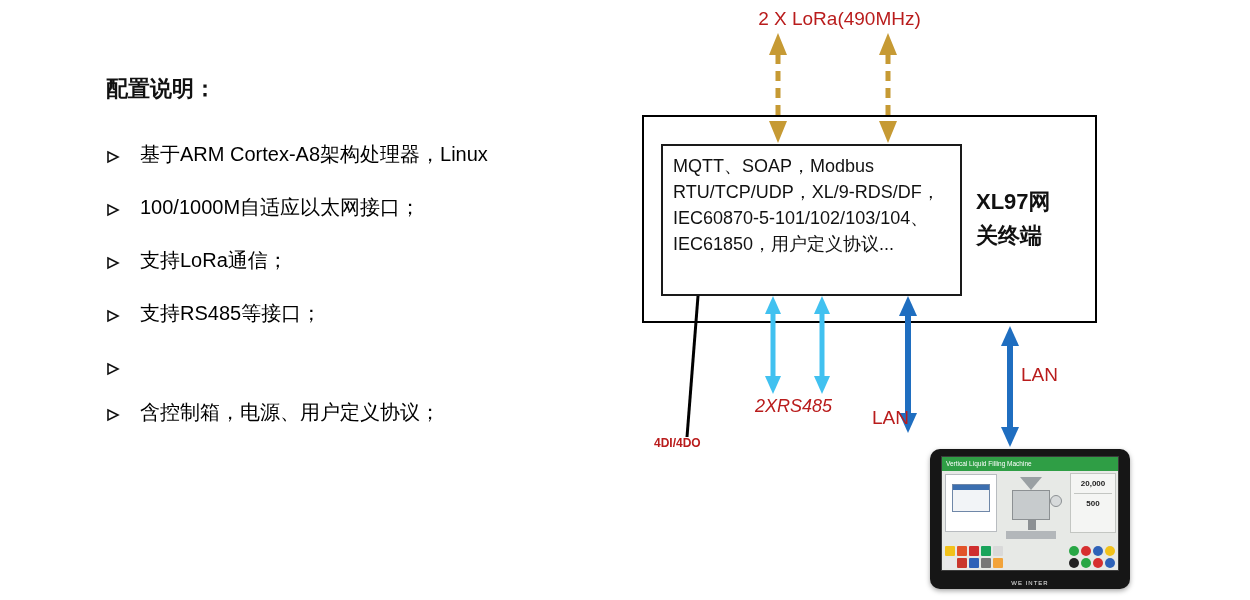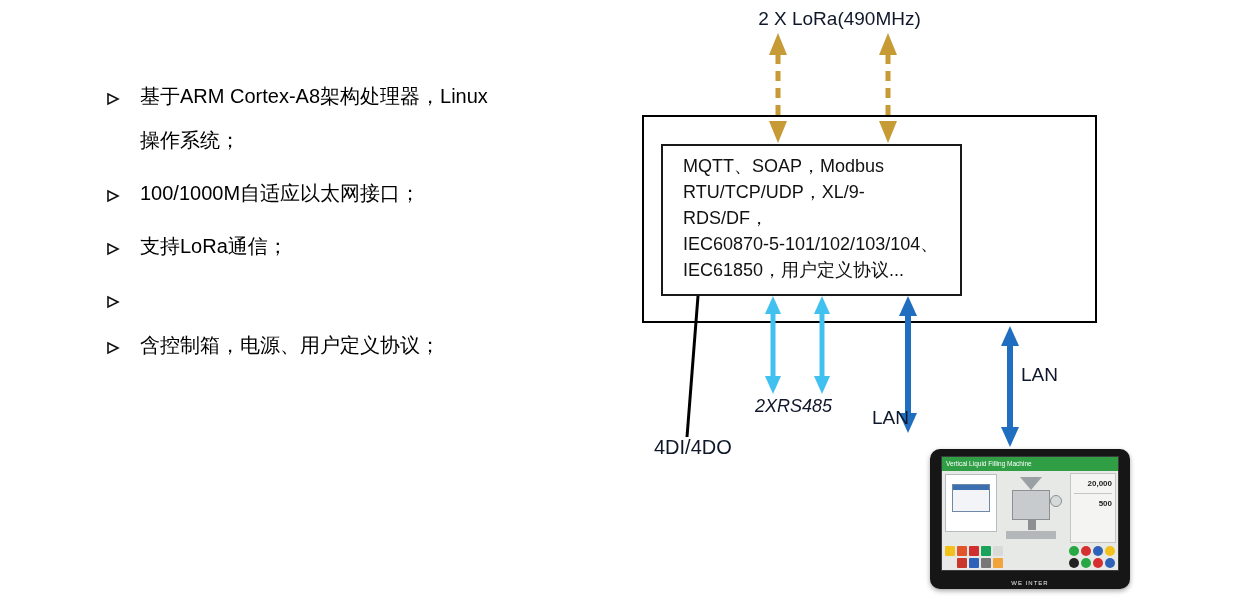--- a/index.html
+++ b/index.html
@@ -25,7 +25,7 @@
            line-height:34px;color:#111;}
 
   
-  .lbl{position:absolute;color:#0f172a;}
+  .lbl{position:absolute;color:#b91c1c;}
   .lbl-lora{left:742px;top:8px;width:195px;text-align:center;font-size:19px;}
   .lbl-dio{left:654px;top:436px;font-size:20px;font-weight:400;}
   .lbl-rs485{left:755px;top:396px;font-size:18px;font-style:italic;}

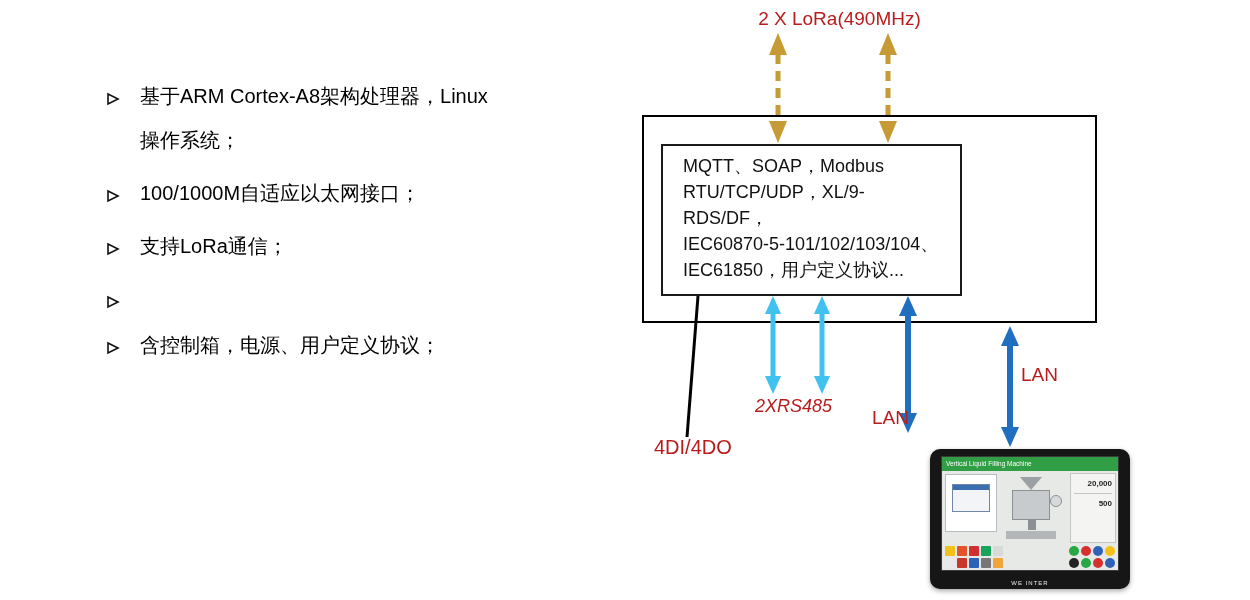--- a/index.html
+++ b/index.html
@@ -73,6 +73,7 @@
 <div class="slide">
 
   <div class="cfg">
+    <div class="cfg-title">配置说明：</div>
 
     <div class="bullet">
       <span class="marker">

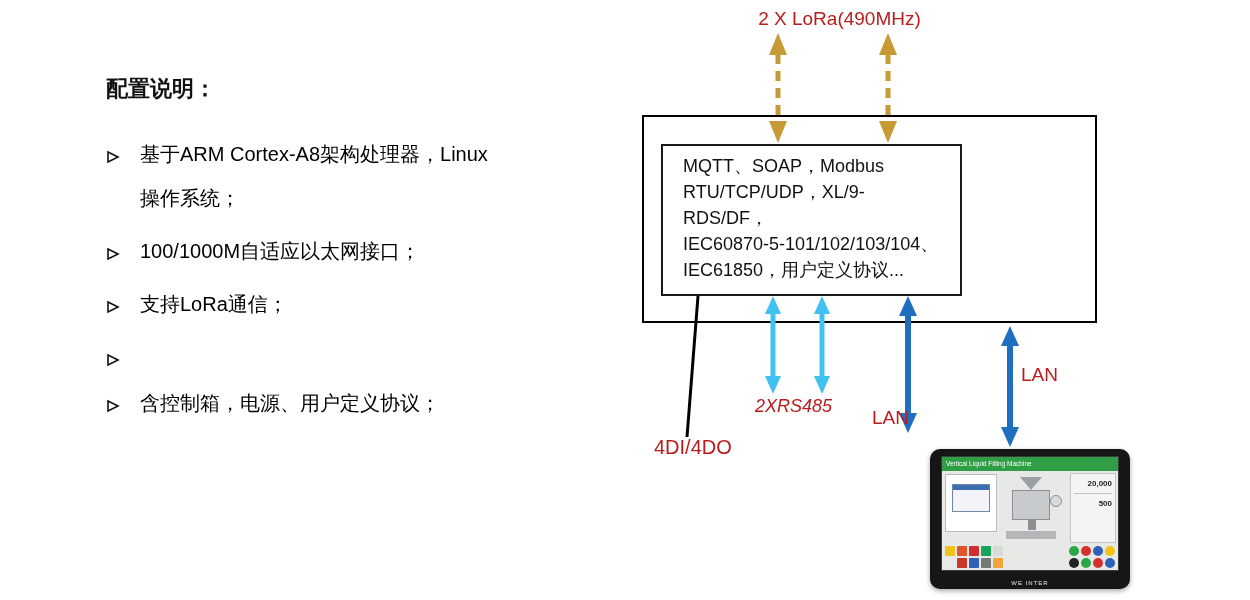--- a/index.html
+++ b/index.html
@@ -20,7 +20,7 @@
              border:2px solid #000;background:#fff;box-sizing:border-box;}
   .inner-box{position:absolute;left:661px;top:144px;width:301px;height:152px;
              border:2px solid #1a1a1a;background:#fff;box-sizing:border-box;
-             padding:7px 20px;font-size:18px;line-height:26px;color:#111;}
+             padding:7px 10px;font-size:18px;line-height:26px;color:#111;}
   .gw-name{position:absolute;left:976px;top:185px;font-size:22px;font-weight:700;
            line-height:34px;color:#111;}
 

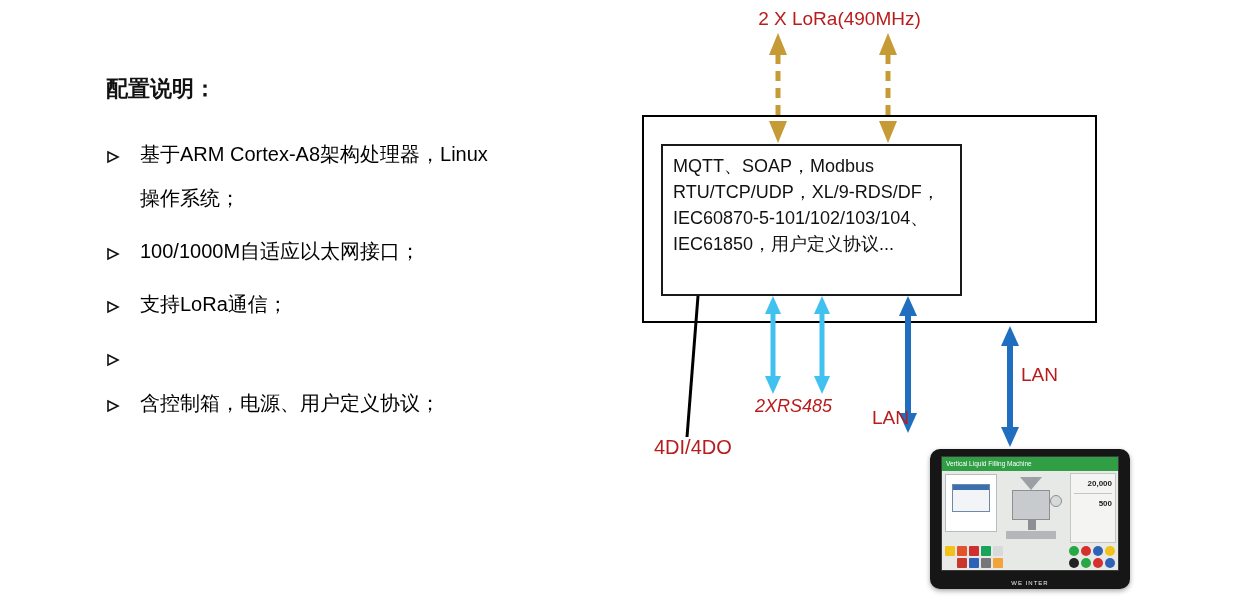--- a/index.html
+++ b/index.html
@@ -83,7 +83,6 @@
       </span>
       <div class="text">
         <span>基于ARM Cortex-A8架构处理器，Linux</span>
-        <span>操作系统；</span>
       </div>
     </div>
 

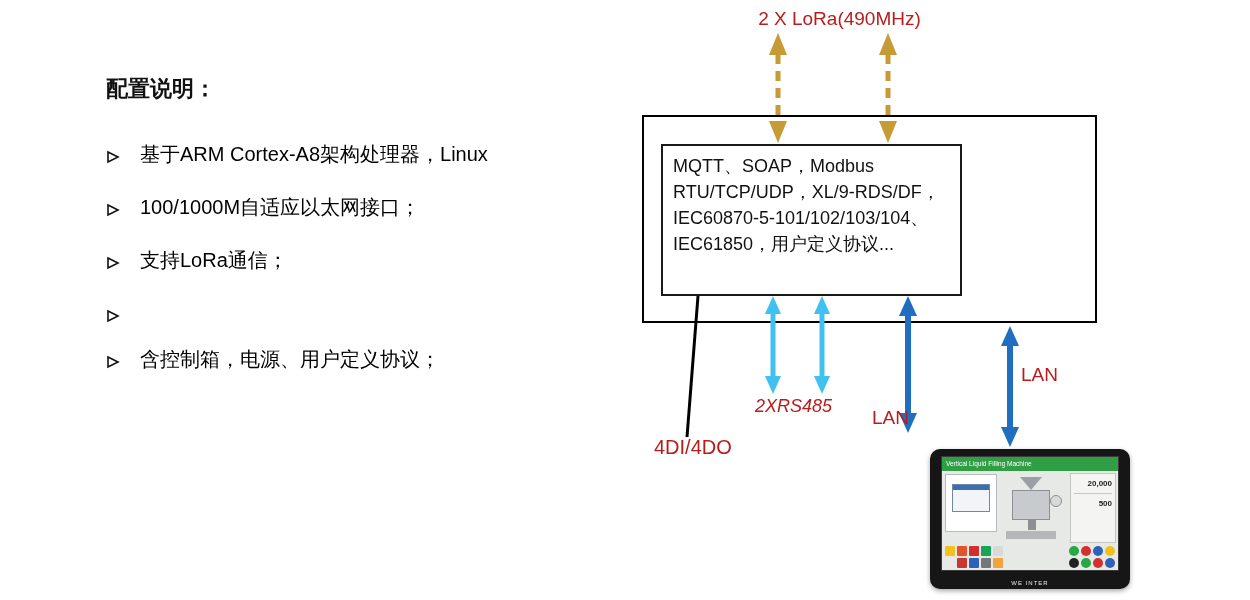--- a/index.html
+++ b/index.html
@@ -141,6 +141,10 @@
     <div>IEC61850，用户定义协议...</div>
   </div>
 
+  <div class="gw-name">
+    <div>XL97网</div>
+    <div>关终端</div>
+  </div>
 
   <svg class="connectors" width="1250" height="600">
 

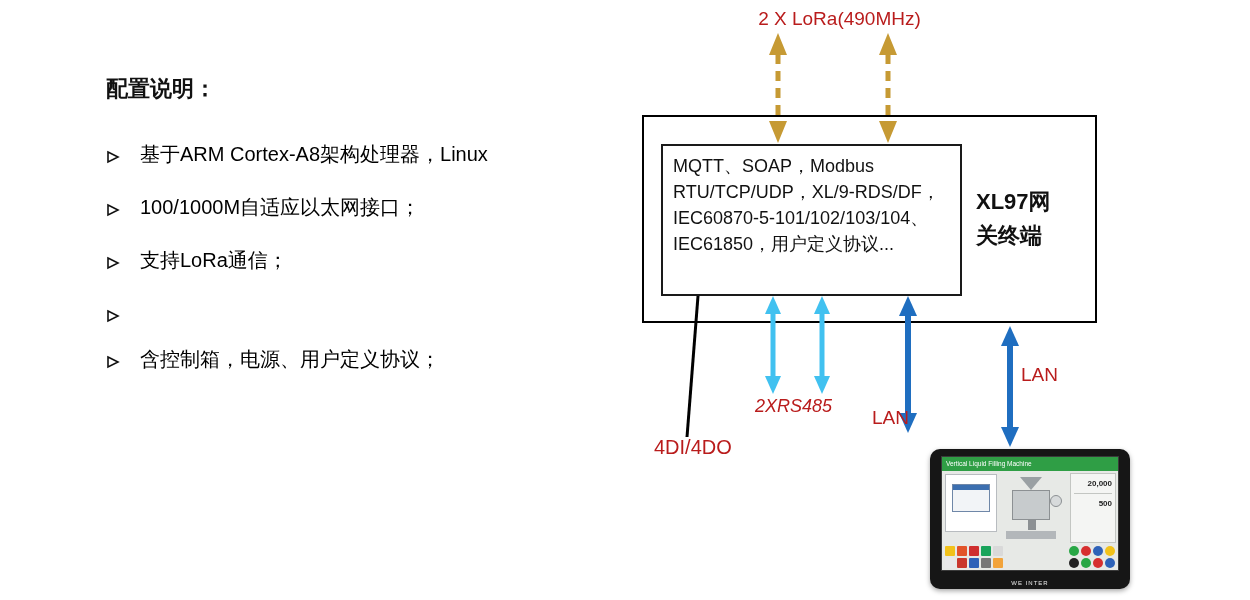--- a/index.html
+++ b/index.html
@@ -110,6 +110,17 @@
       </div>
     </div>
 
+    <div class="bullet">
+      <span class="marker">
+        <svg width="14" height="14">
+            <path d="M2 2 L12 7 L2 12 Z" fill="none" stroke="#111" stroke-width="1.6"></path>
+          </svg>
+      </span>
+      <div class="text">
+        <span>支持RS485等接口；</span>
+
+      </div>
+    </div>
 
     <div class="bullet">
       <span class="marker">

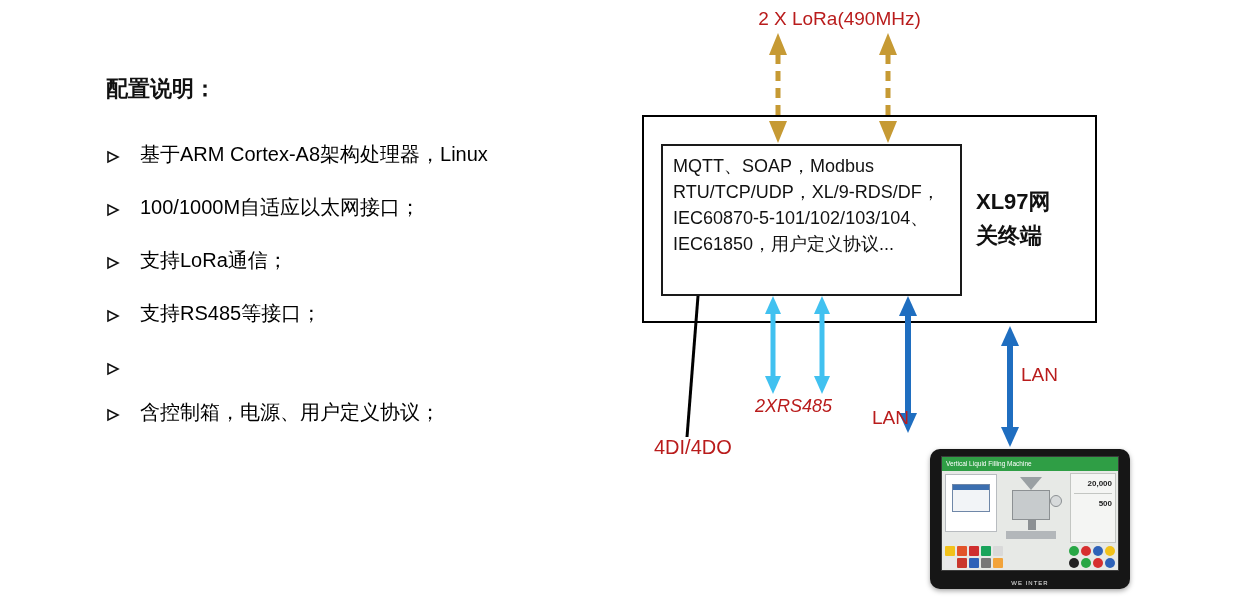--- a/index.html
+++ b/index.html
@@ -27,7 +27,7 @@
   
   .lbl{position:absolute;color:#b91c1c;}
   .lbl-lora{left:742px;top:8px;width:195px;text-align:center;font-size:19px;}
-  .lbl-dio{left:654px;top:436px;font-size:20px;font-weight:400;}
+  .lbl-dio{left:654px;top:436px;font-size:12px;font-weight:700;}
   .lbl-rs485{left:755px;top:396px;font-size:18px;font-style:italic;}
   .lbl-lan1{left:872px;top:407px;font-size:19px;}
   .lbl-lan2{left:1021px;top:364px;font-size:19px;}

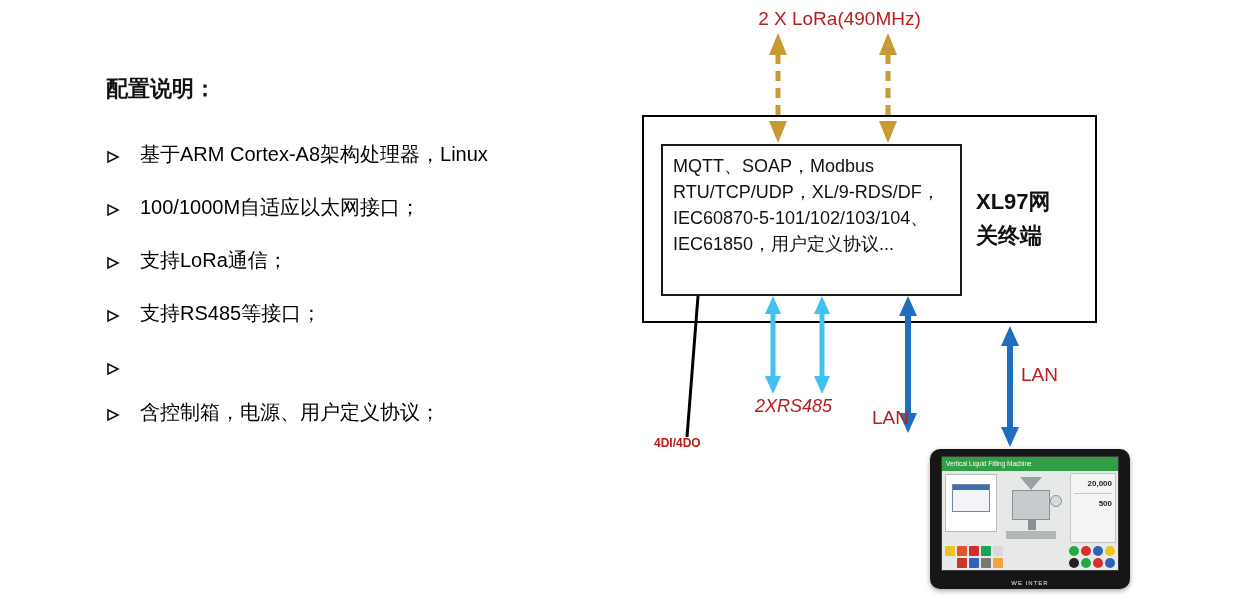--- a/index.html
+++ b/index.html
@@ -56,8 +56,8 @@
   .m-base{position:absolute;left:64px;top:60px;width:50px;height:8px;background:#b3b7ba;}
   .m-arm{position:absolute;left:108px;top:24px;width:12px;height:12px;border-radius:50%;
          background:#d7dadb;border:1px solid #8c9093;box-sizing:border-box;}
-  .hmi-values{position:absolute;right:2px;top:2px;width:46px;height:70px;background:#f4f5f3;
-              border:1px solid #c3c6c2;box-sizing:border-box;text-align:right;padding:4px 3px;}
+  .hmi-values{position:absolute;right:2px;top:2px;width:46px;height:60px;background:#f4f5f3;
+              border:1px solid #c3c6c2;box-sizing:border-box;text-align:center;padding:4px 3px;}
   .hmi-values .v{font-size:8px;font-weight:700;color:#222;line-height:11px;}
   .hmi-values .sep{height:1px;background:#c3c6c2;margin:4px 0;}
   .hmi-btns-left{position:absolute;left:3px;bottom:2px;width:64px;display:flex;flex-wrap:wrap;gap:2px;}

